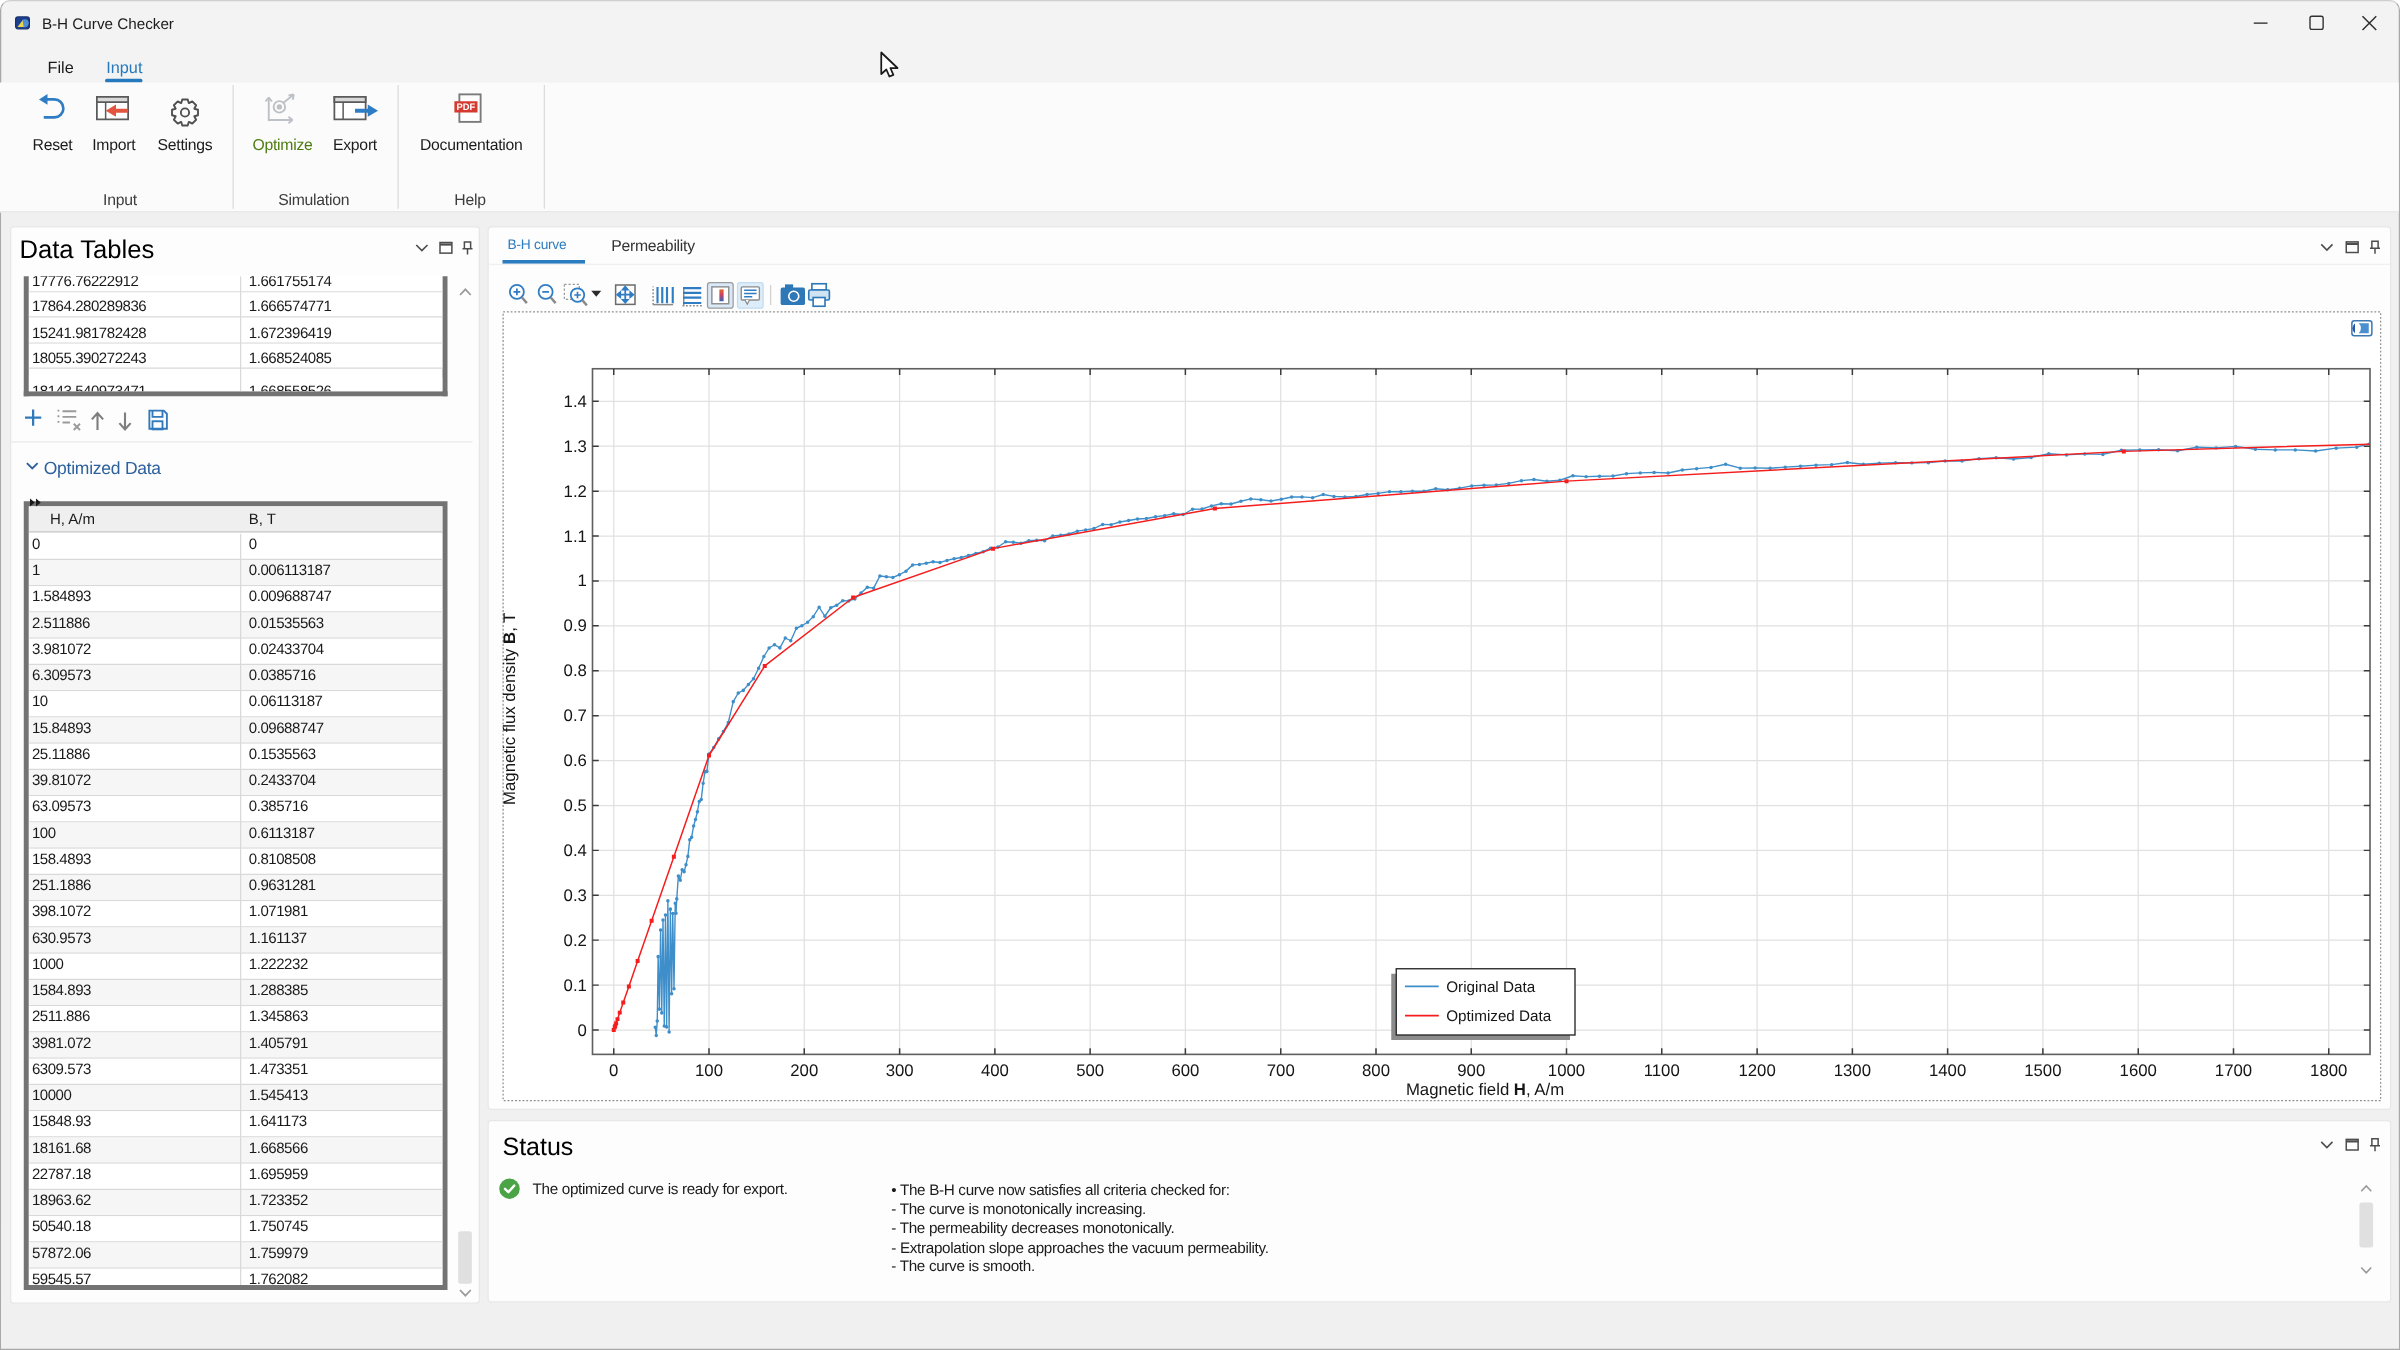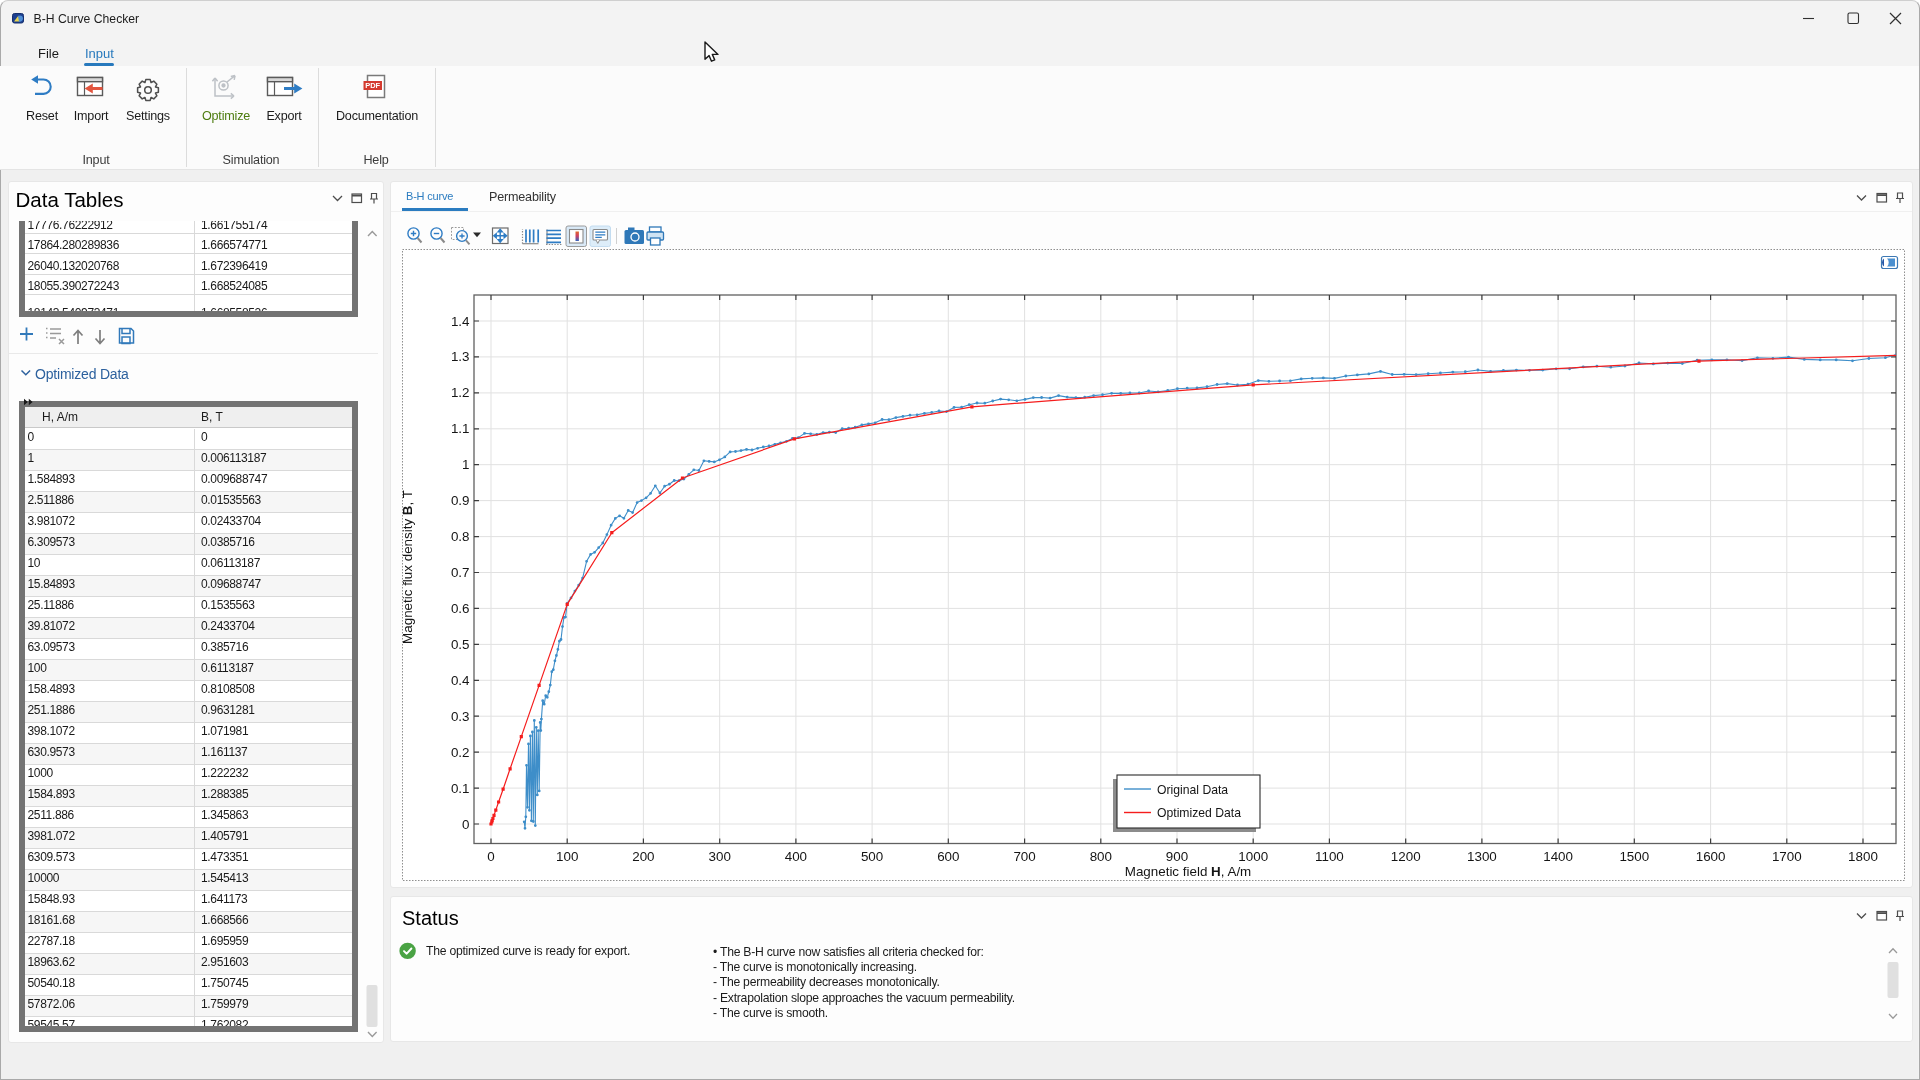--- a/index.html
+++ b/index.html
@@ -130,7 +130,7 @@
       <span class="c2">1.666574771</span>
     </div>
     <div class="tr" style="top:33.5px">
-      <span class="c1">26040.132020768</span>
+      <span class="c1">15241.981782428</span>
       <span class="c2">1.672396419</span>
     </div>
     <div class="tr" style="top:53.8px">

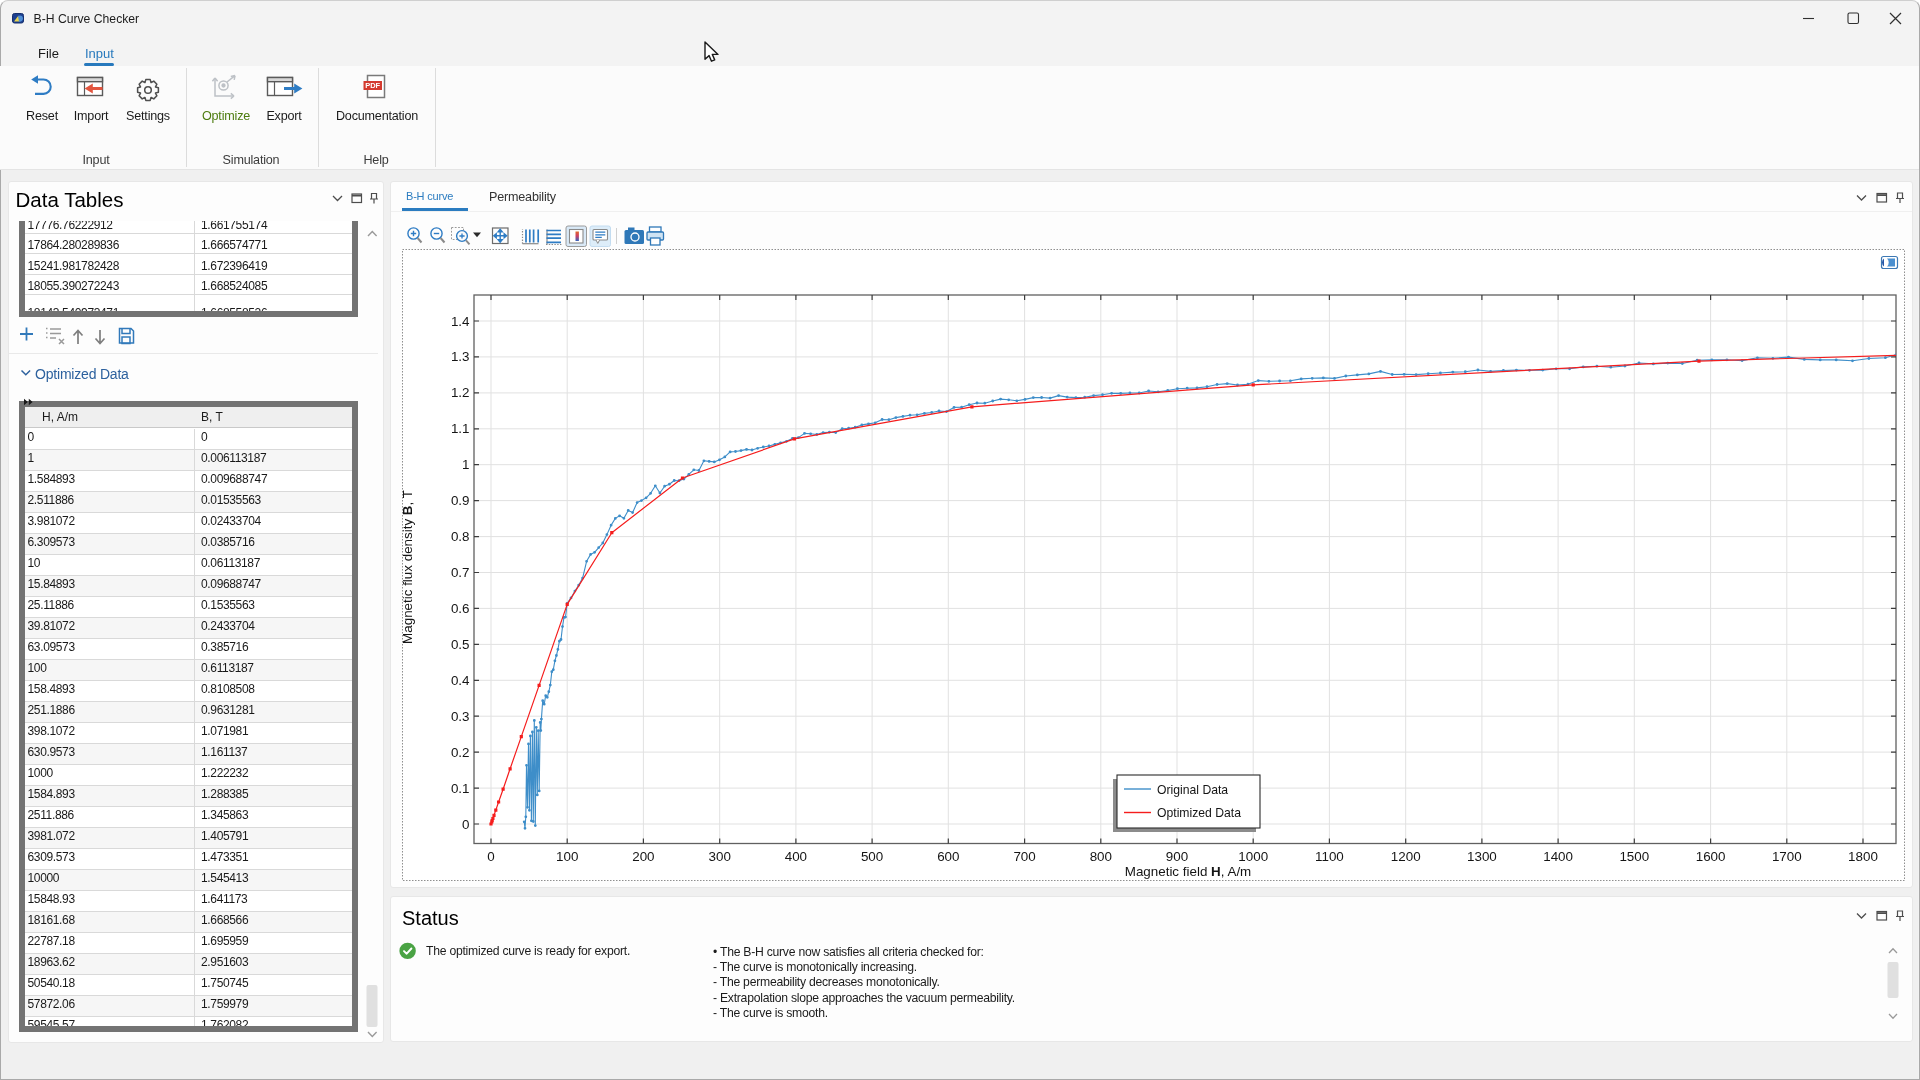--- a/index.html
+++ b/index.html
@@ -18,7 +18,7 @@
 .panel {position:absolute;background:#fdfdfd;border:1px solid #e7e7e7;border-radius:3px}
 .ptitle {position:absolute;font-size:20.5px;color:#000000;white-space:nowrap}
 
-.tbl {position:absolute;border:6px solid #737373;background:#fff;overflow:hidden}
+.tbl {position:absolute;border:4px solid #737373;background:#fff;overflow:hidden}
 .tr,.tr2 {position:absolute;left:0;width:100%;height:20.3px;line-height:22px;
   border-bottom:1px solid #d9d9d9;font-size:12px;letter-spacing:-0.35px;color:#191919;background:#fff}
 .tr2 {height:21px;line-height:17.8px}

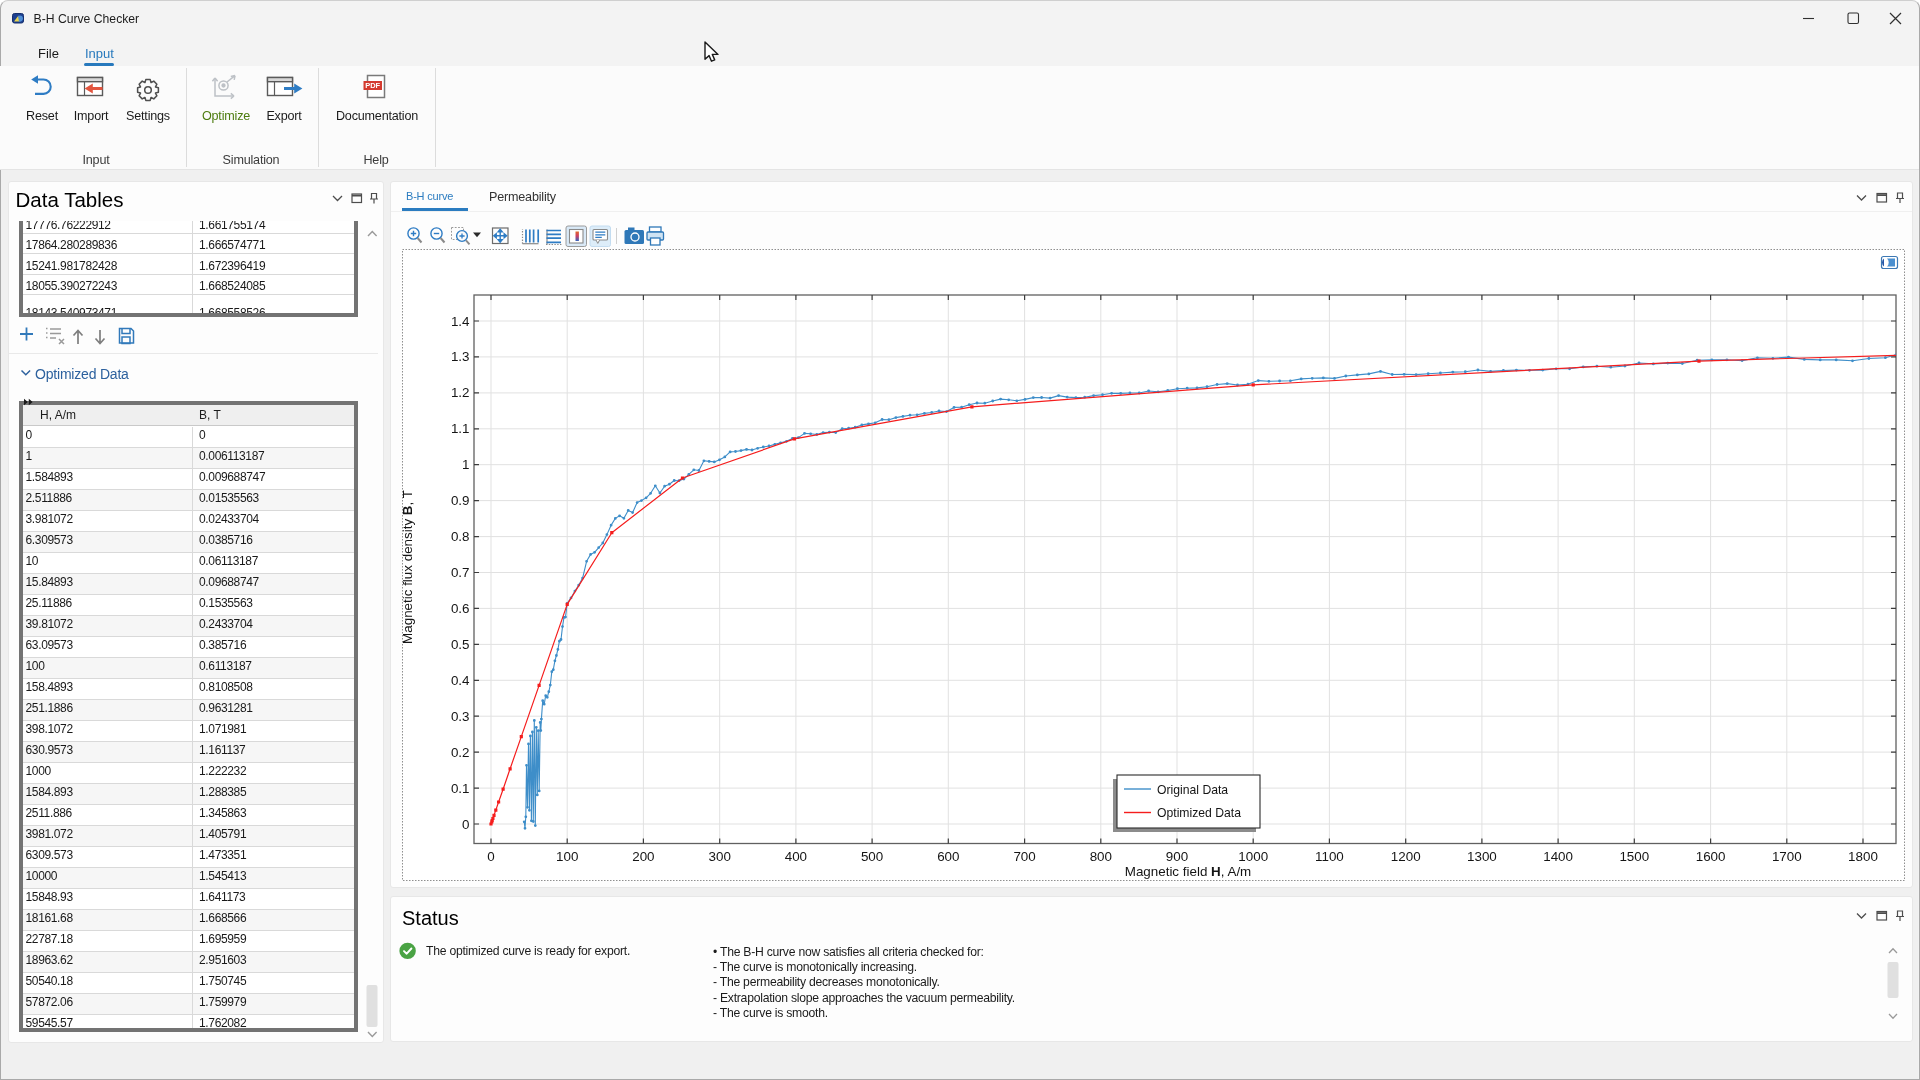--- a/index.html
+++ b/index.html
@@ -279,7 +279,7 @@
       </div>
       <div class="tr2 alt" style="top:525px">
         <span class="c1">18963.62</span>
-        <span class="c2">2.951603</span>
+        <span class="c2">1.723352</span>
       </div>
       <div class="tr2" style="top:546px">
         <span class="c1">50540.18</span>

